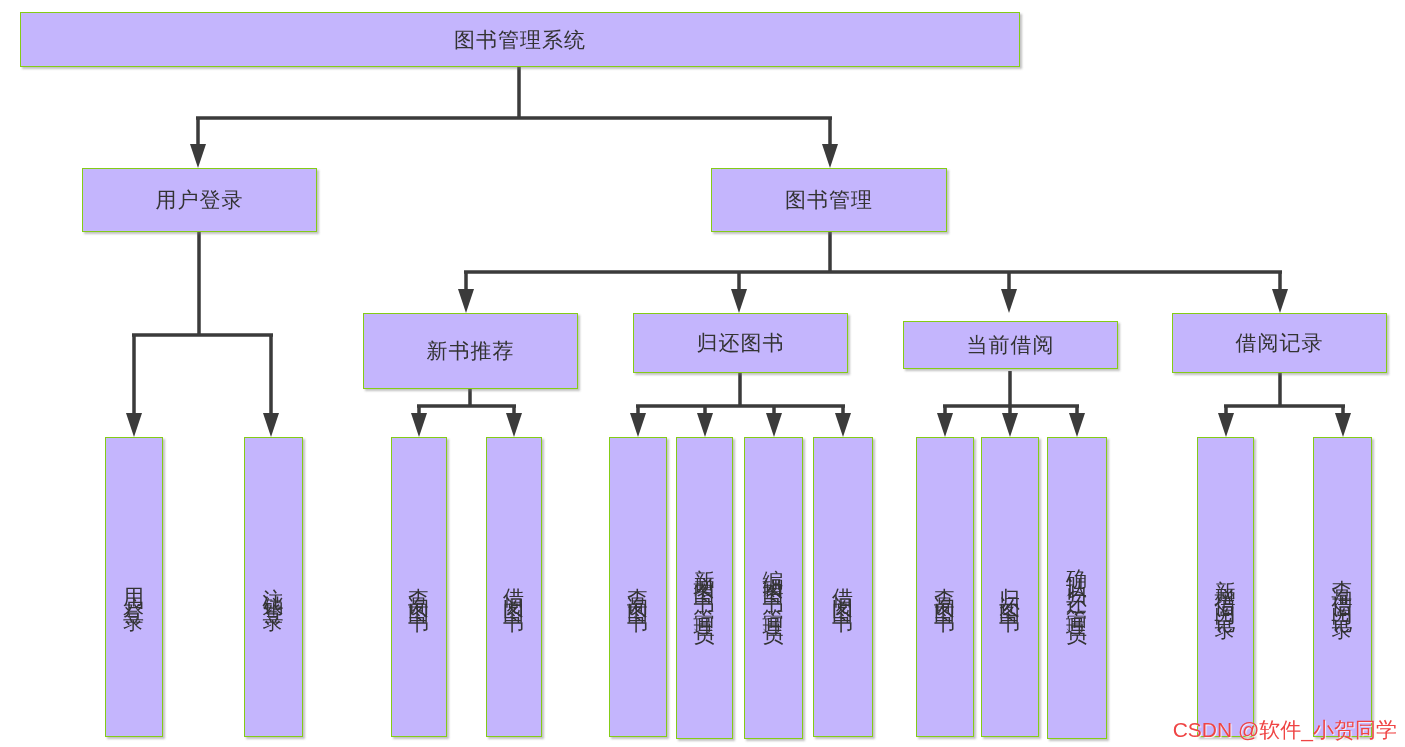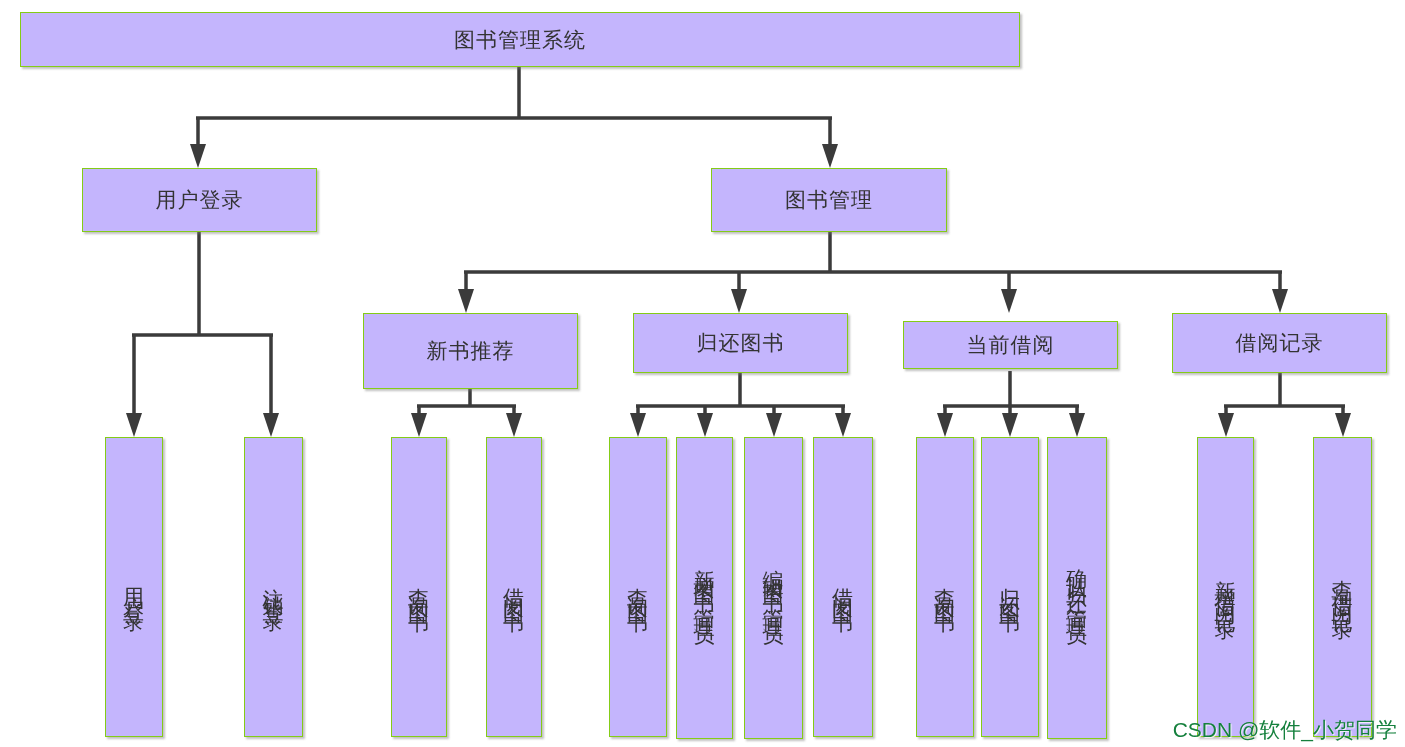--- a/index.html
+++ b/index.html
@@ -38,7 +38,7 @@
     position:absolute;
     right:8px;bottom:3px;
     font-size:21px;
-    color:#15803d;
+    color:#ef4444;
     text-shadow:1px 1px 1px rgba(255,255,255,0.9);
     z-index:3;
     white-space:nowrap;

